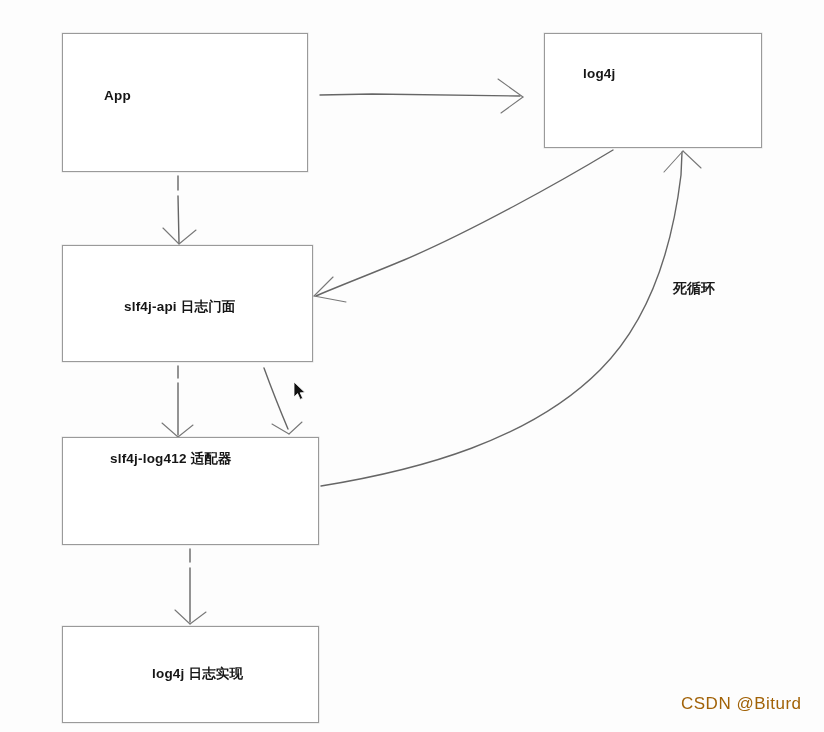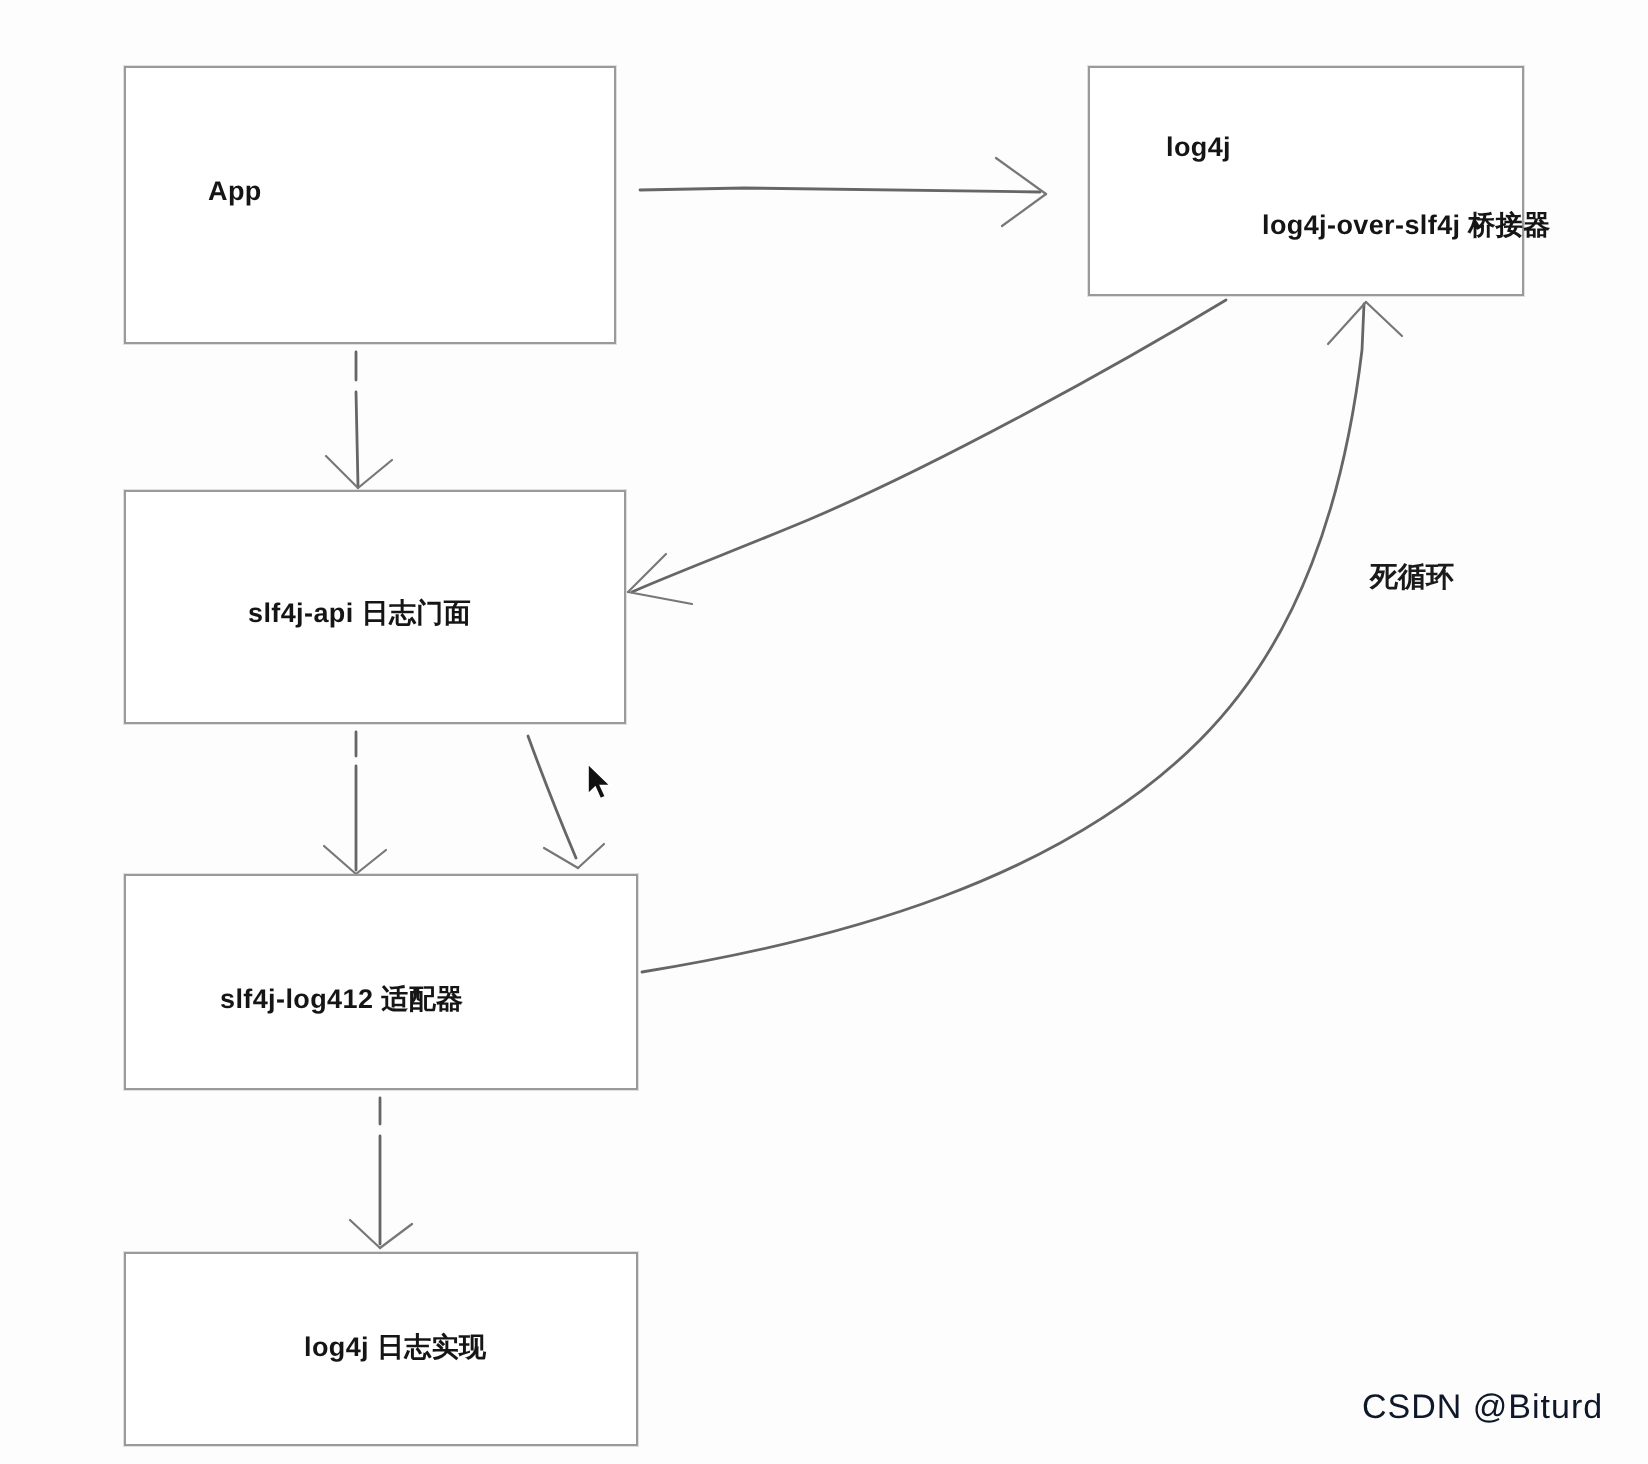--- a/index.html
+++ b/index.html
@@ -136,7 +136,6 @@
 
   <div class="node" style="left:544px; top:33px; width:218px; height:115px;"></div>
   <div class="node-label" style="left:583px; top:66px;">log4j</div>
-  <div class="sub-label" style="left:631px; top:104px;">log4j-over-slf4j 桥接器</div>
 
   <div class="node" style="left:62px; top:245px; width:251px; height:117px;"></div>
   <div class="node-label" style="left:112px; top:298px;margin-left:12px;">slf4j-api 日志门面</div>

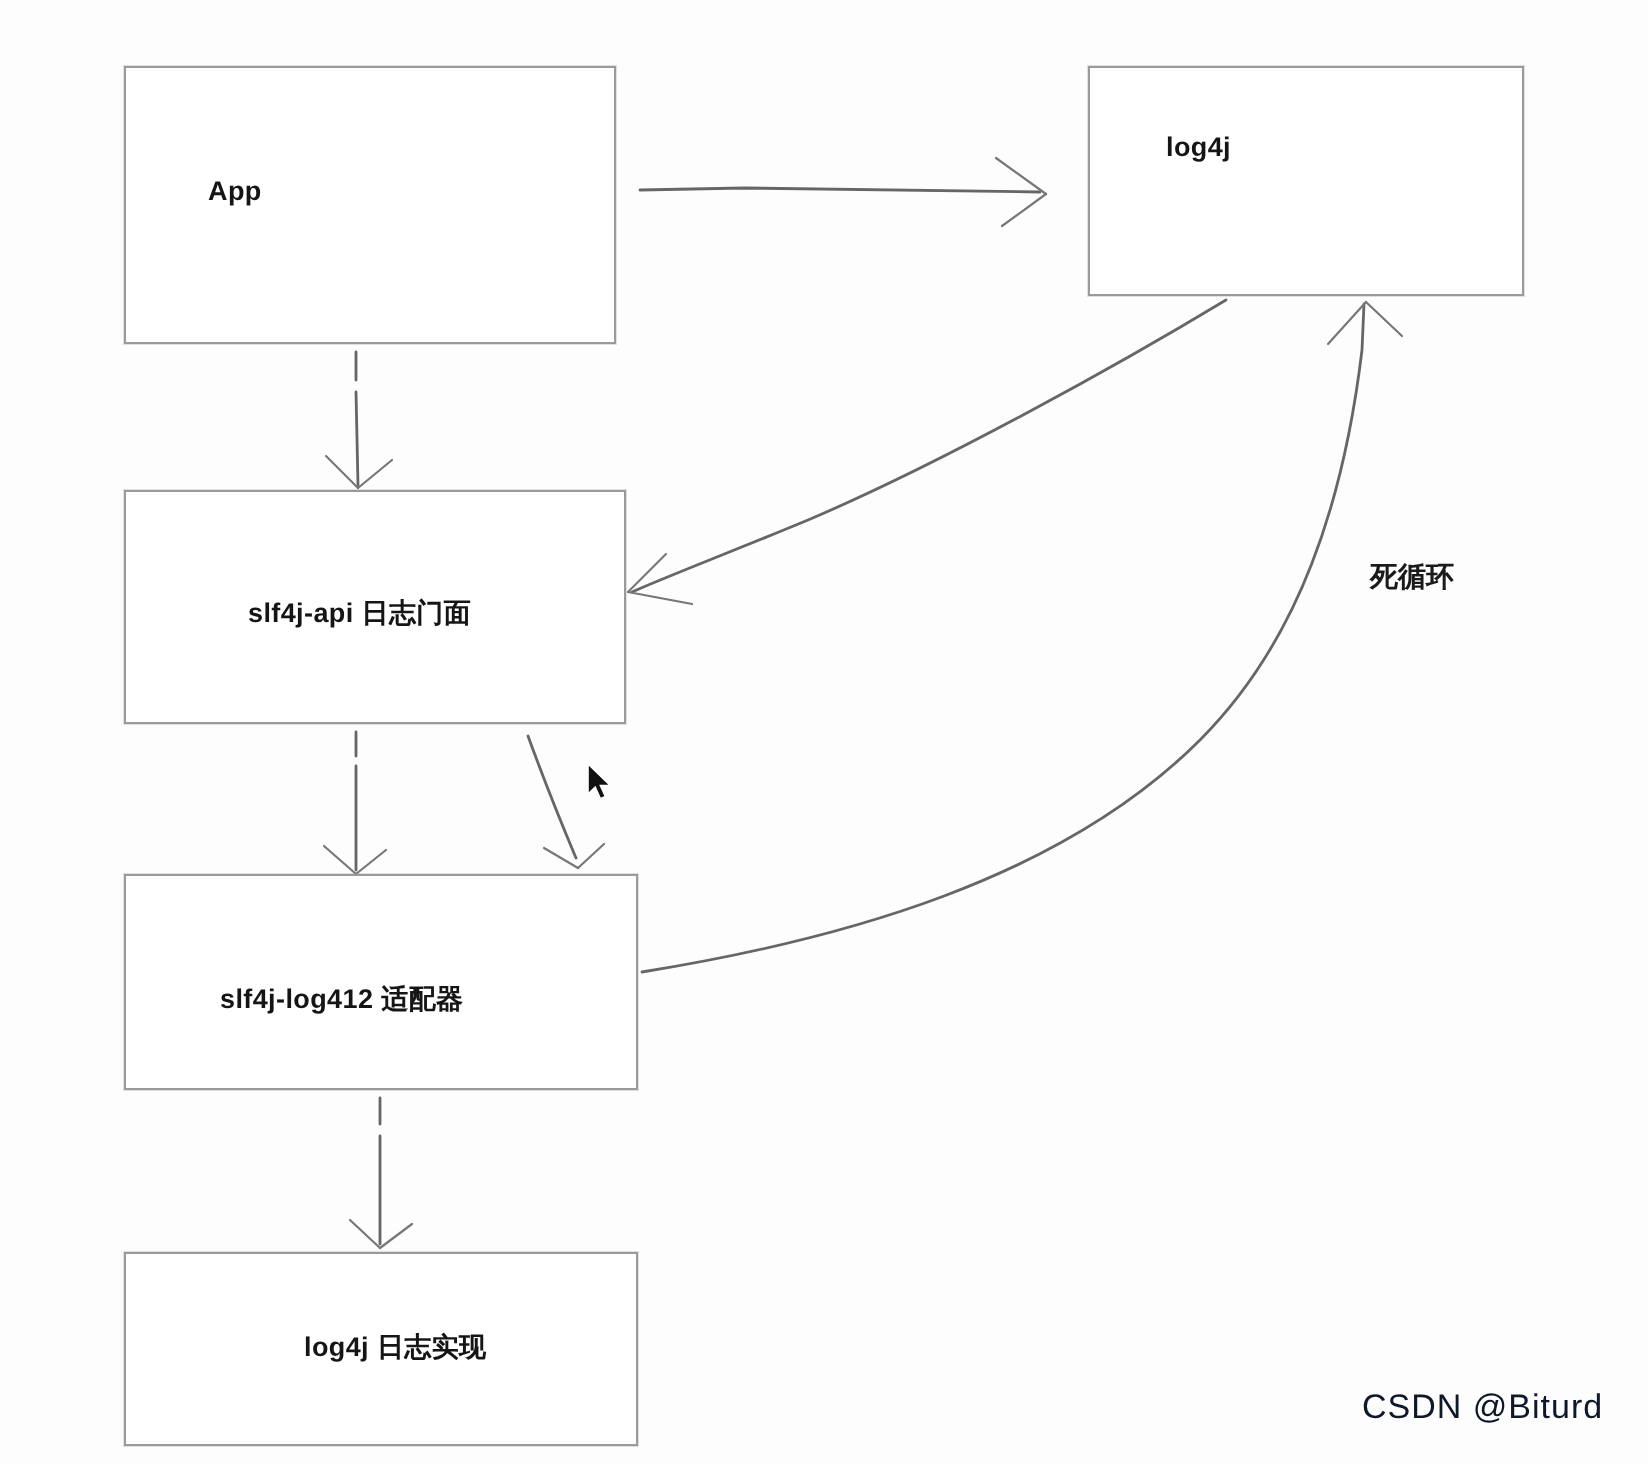--- a/index.html
+++ b/index.html
@@ -46,7 +46,6 @@
     color: #1a1a1a;
     font-size: 14px;
     font-weight: 700;
-    margin-left: 12px;
   }
   .watermark {
     position: absolute;

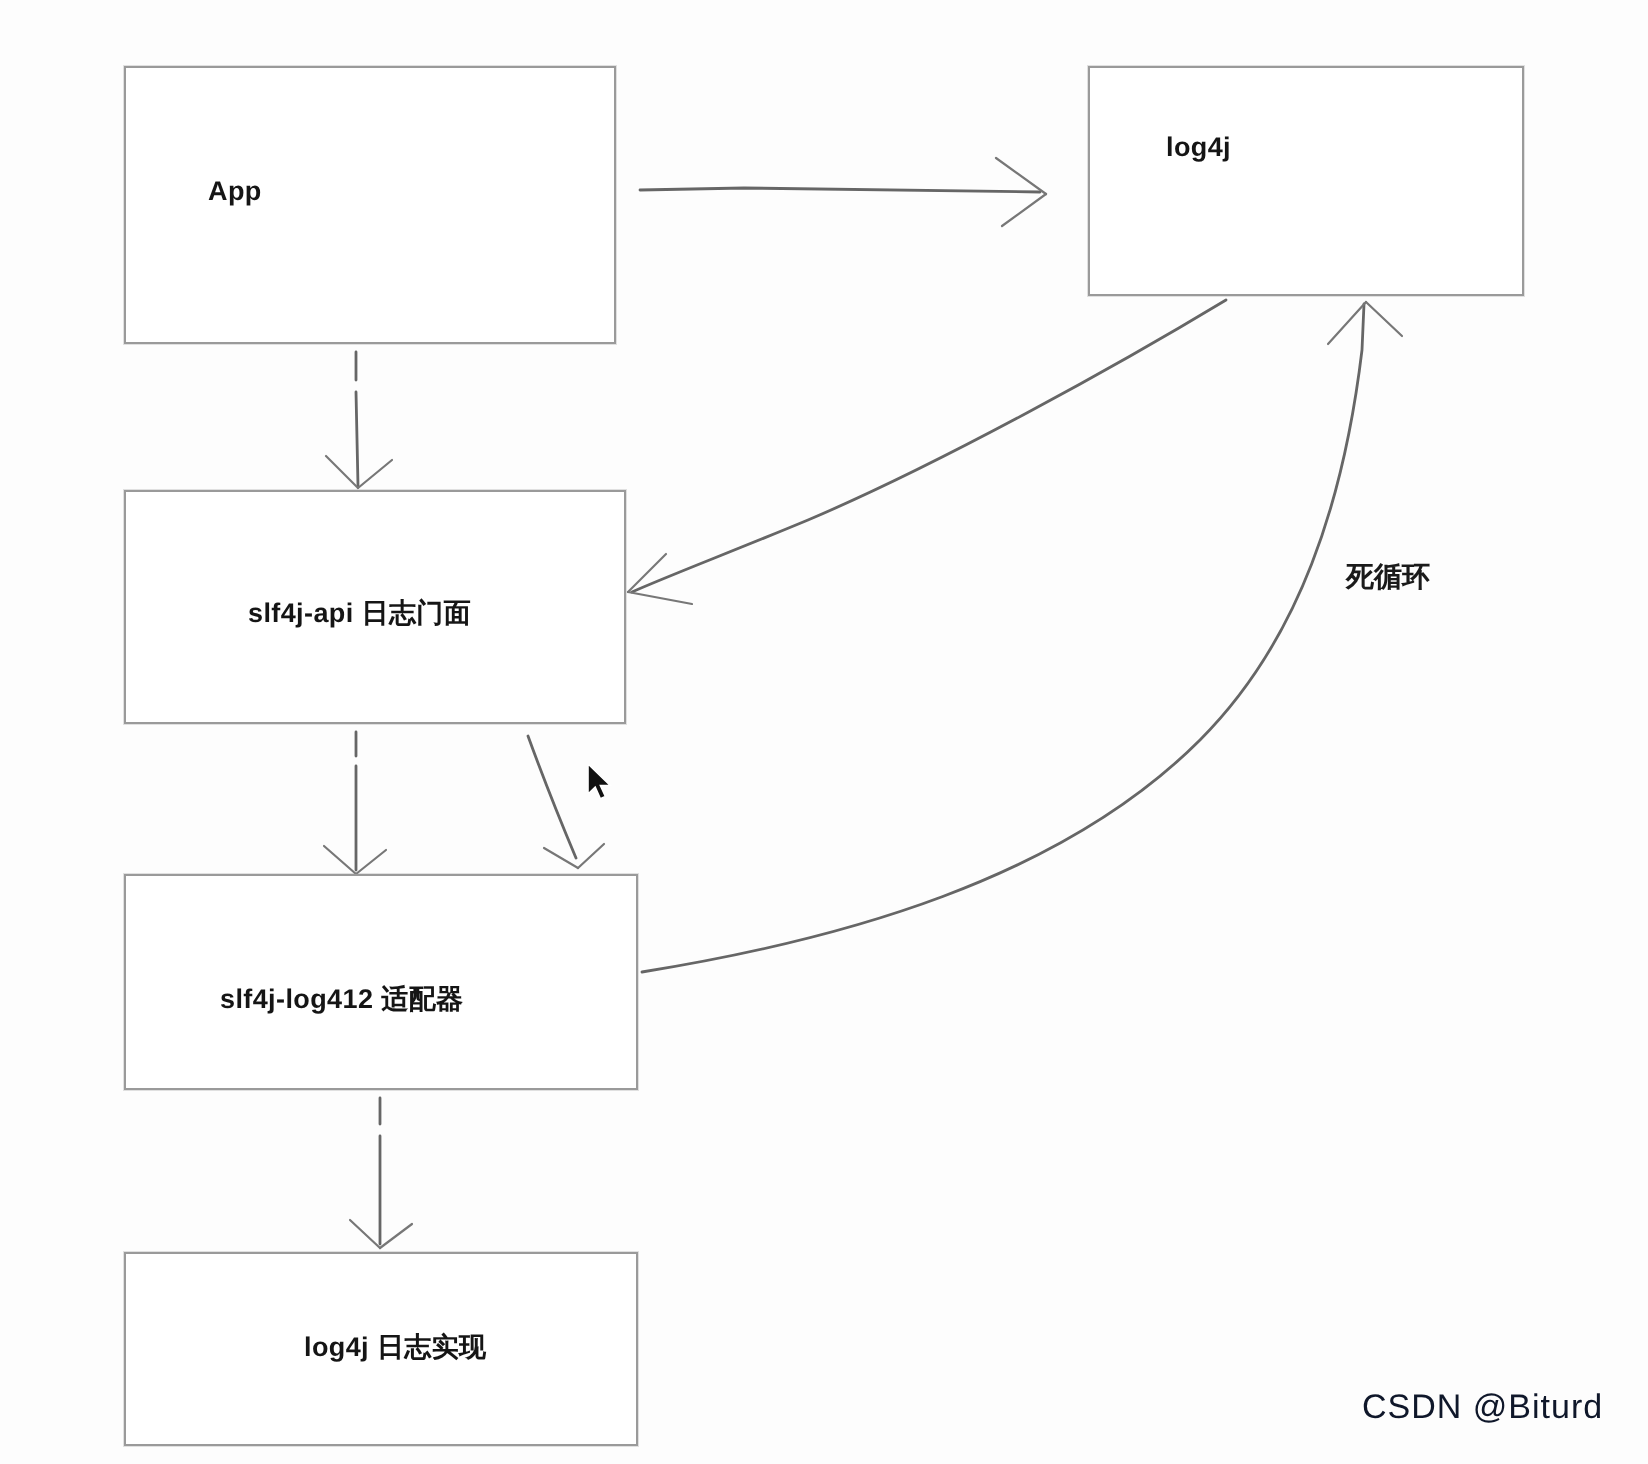--- a/index.html
+++ b/index.html
@@ -140,7 +140,7 @@
   <div class="node-label" style="left:112px; top:298px;margin-left:12px;">slf4j-api 日志门面</div>
 
   <div class="node" style="left:62px; top:437px; width:257px; height:108px;"></div>
-  <div class="node-label" style="left:110px; top:491px;">slf4j-log412 适配器</div>
+  <div class="node-label" style="left:110px; top:450px;">slf4j-log412 适配器</div>
 
   <div class="node" style="left:62px; top:626px; width:257px; height:97px;"></div>
   <div class="node-label" style="left:136px; top:665px;margin-left:16px;">log4j 日志实现</div>

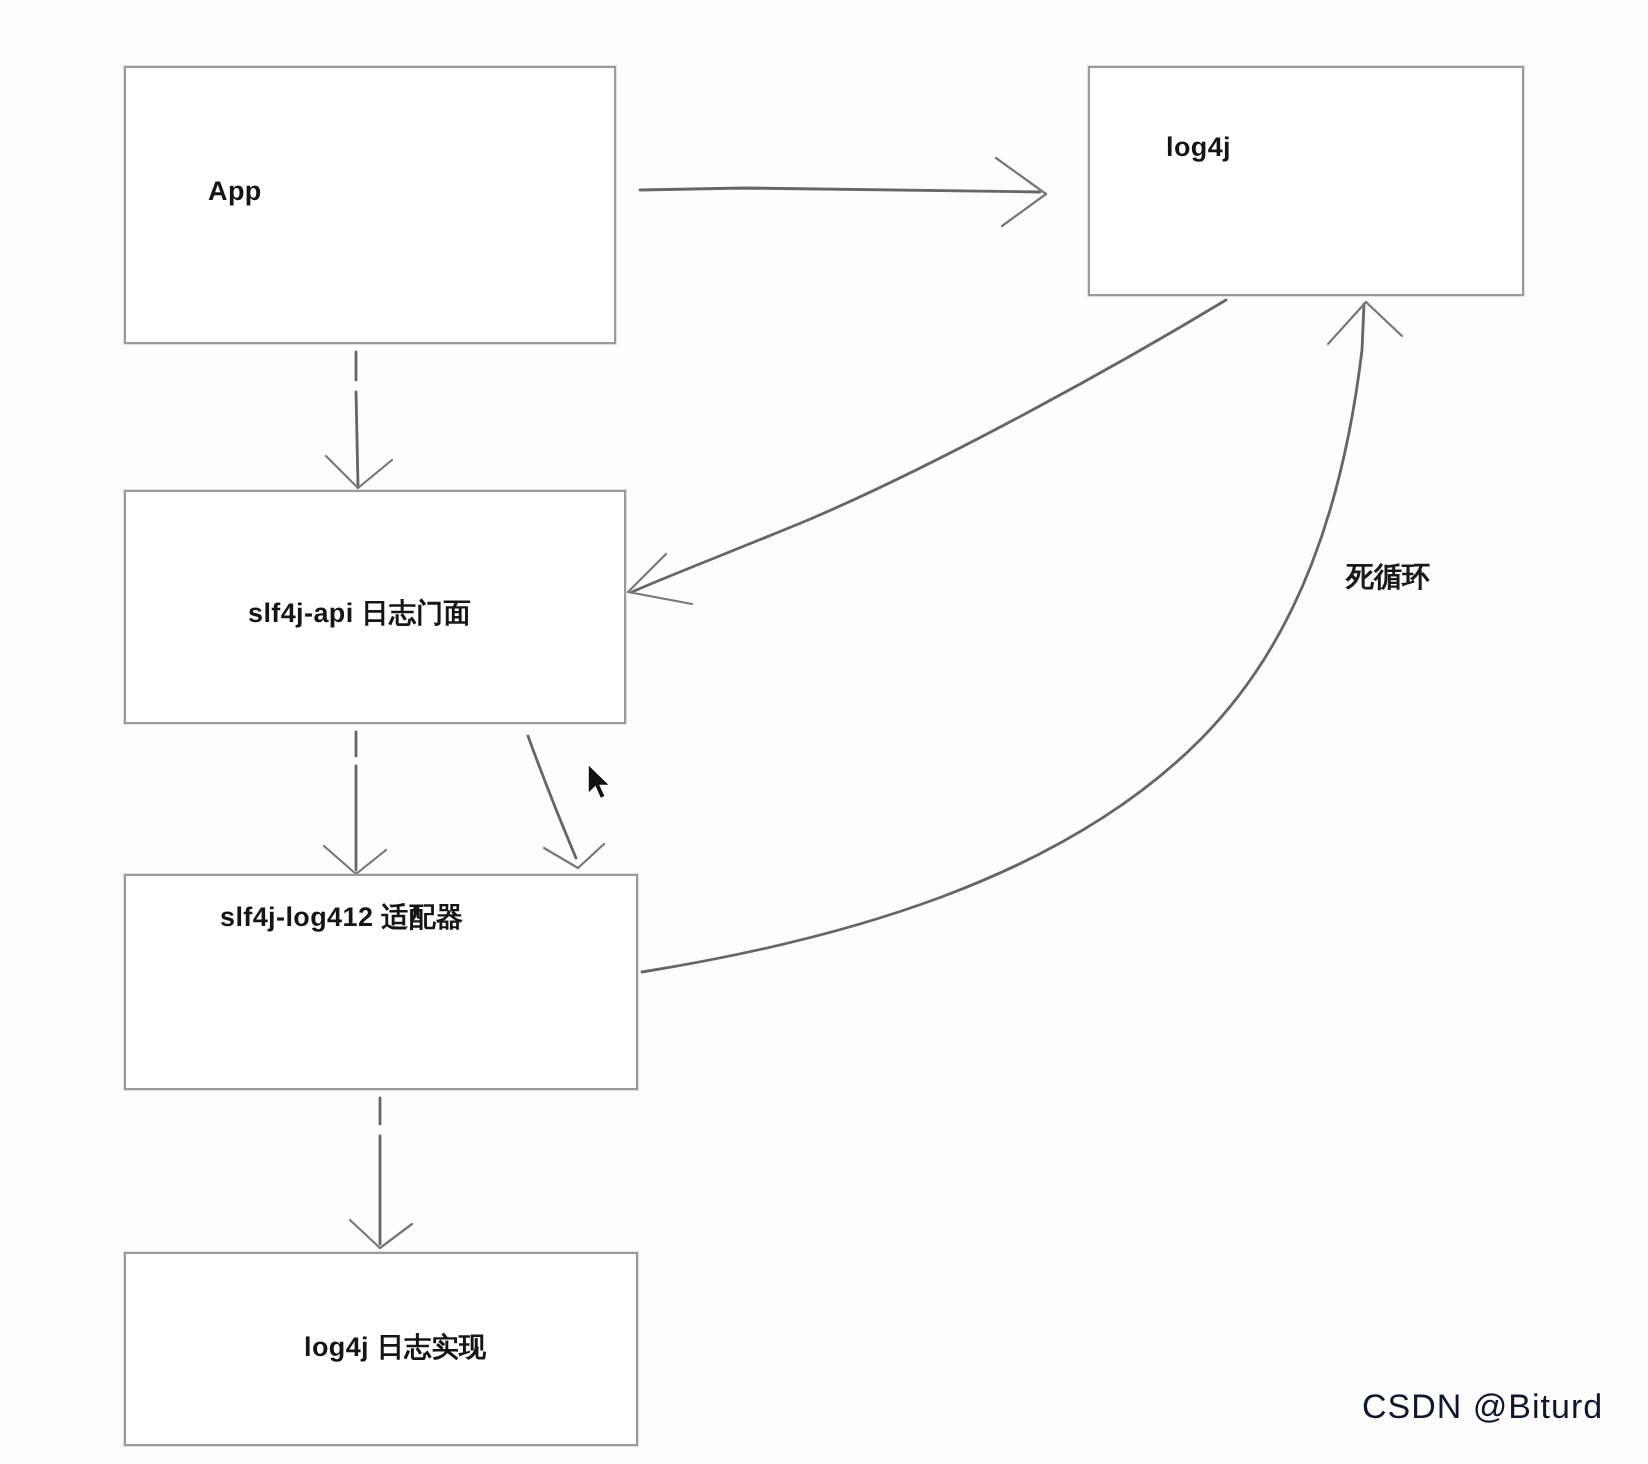--- a/index.html
+++ b/index.html
@@ -50,7 +50,7 @@
   .watermark {
     position: absolute;
     white-space: nowrap;
-    color: #0f172a;
+    color: #a16207;
     font-size: 17px;
     font-weight: 400;
     letter-spacing: 0.5px;

